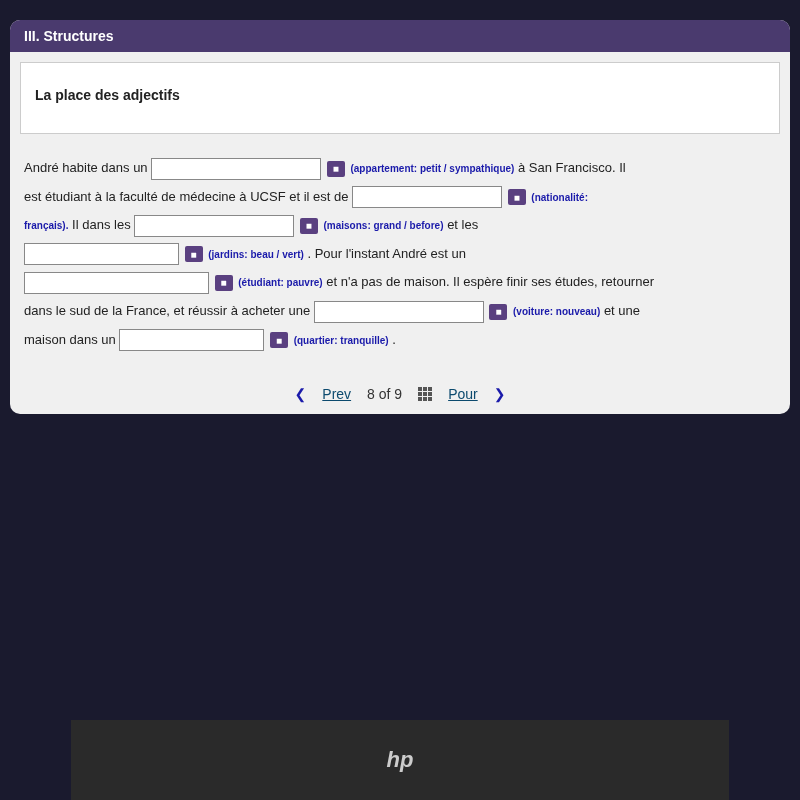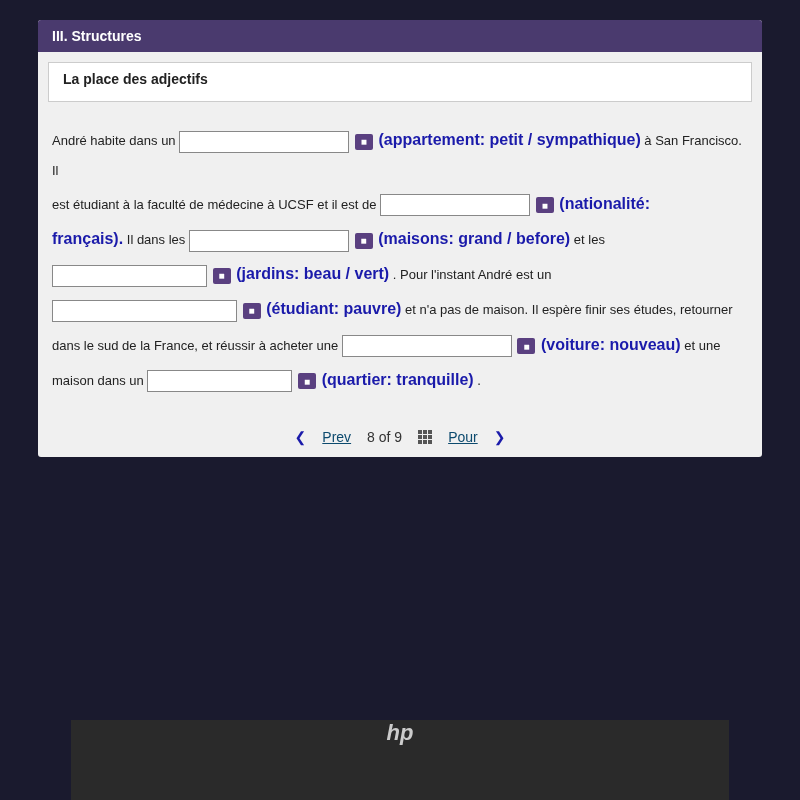--- a/index.html
+++ b/index.html
@@ -17,10 +17,10 @@
     }
 
     .screen {
-      width: 724px;
+      width: 780px;
       margin: 20px auto 0;
       background: #f0f0f0;
-      border-radius: 3px;
+      border-radius: 10px;
       overflow: hidden;
     }
 

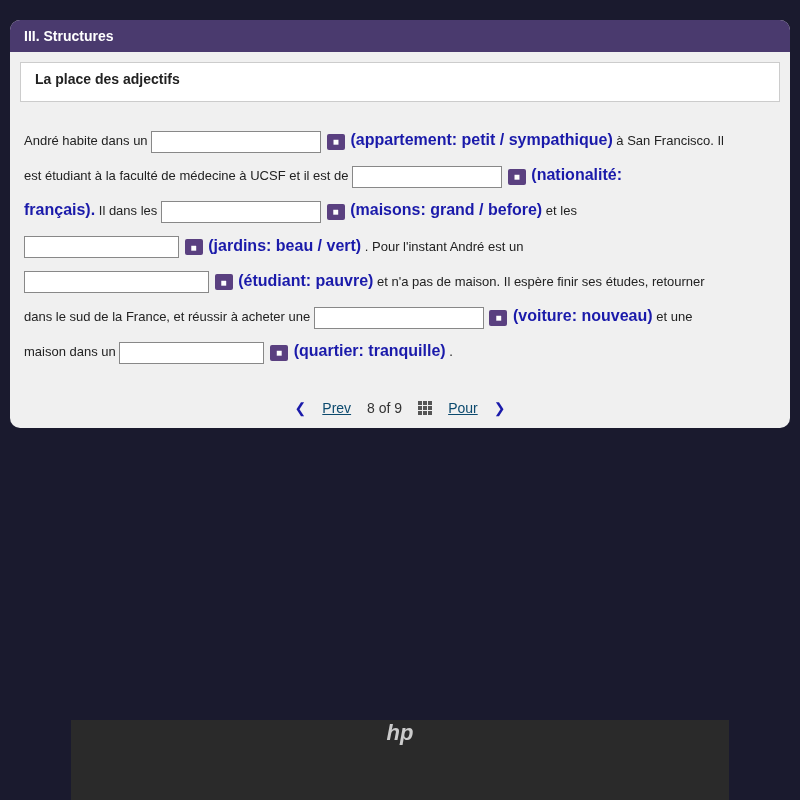--- a/index.html
+++ b/index.html
@@ -36,7 +36,7 @@
       background: white;
       border: 1px solid #ccc;
       margin: 10px;
-      padding: 8px 14px;
+      padding: 24px 14px;
     }
 
     .exercise-title {

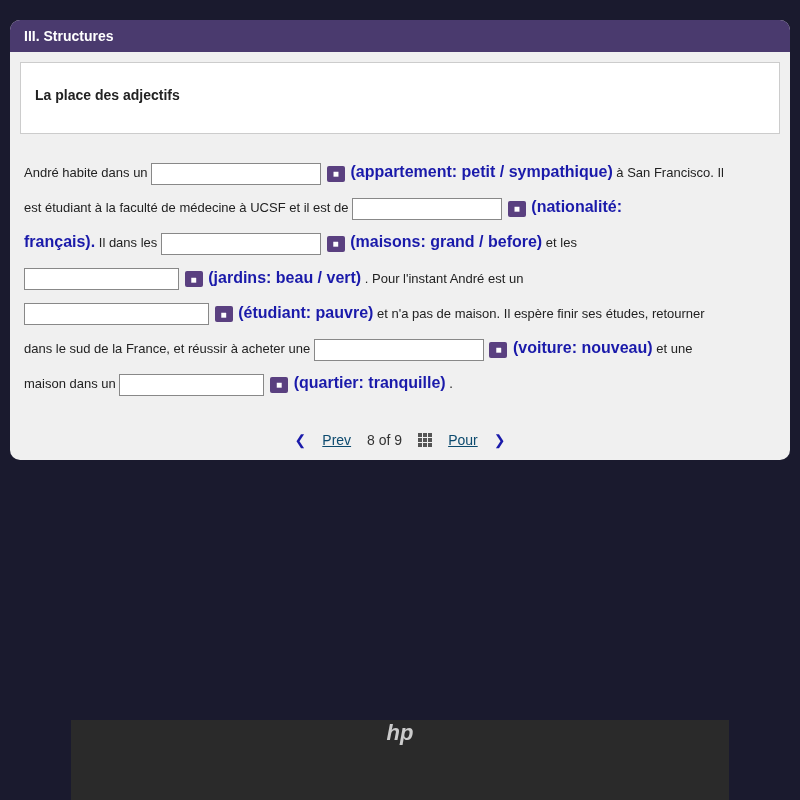--- a/index.html
+++ b/index.html
@@ -79,7 +79,7 @@
     .hint-text {
       color: #1a1aaa;
       font-weight: bold;
-      font-size: 16px;
+      font-size: 10px;
     }
 
     .answer-input {

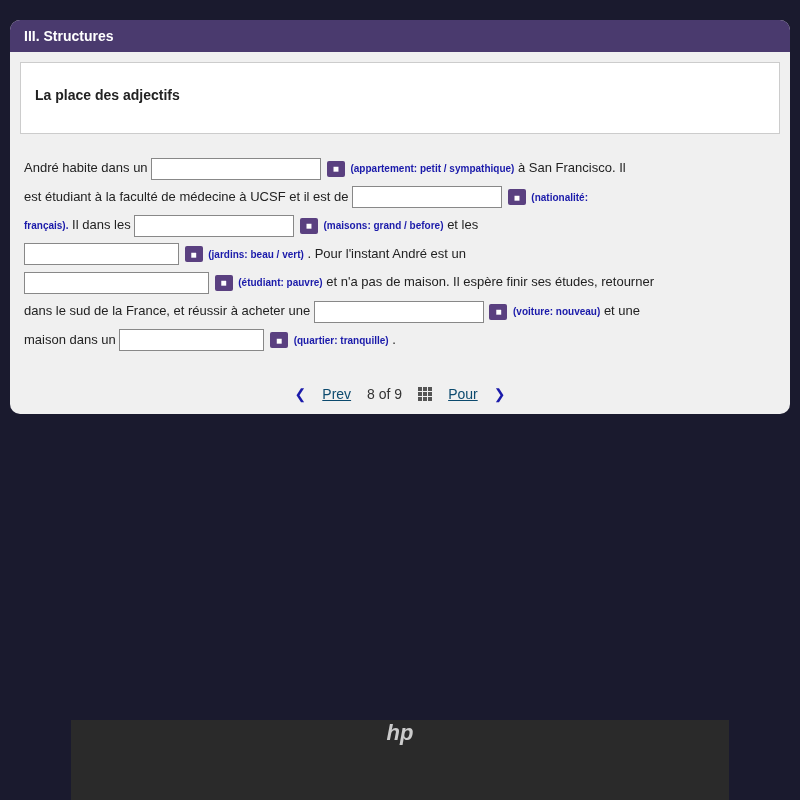--- a/index.html
+++ b/index.html
@@ -134,6 +134,7 @@
       background: #2a2a2a;
       margin-top: auto;
       display: flex;
+      align-items: center;
       justify-content: center;
     }
 

